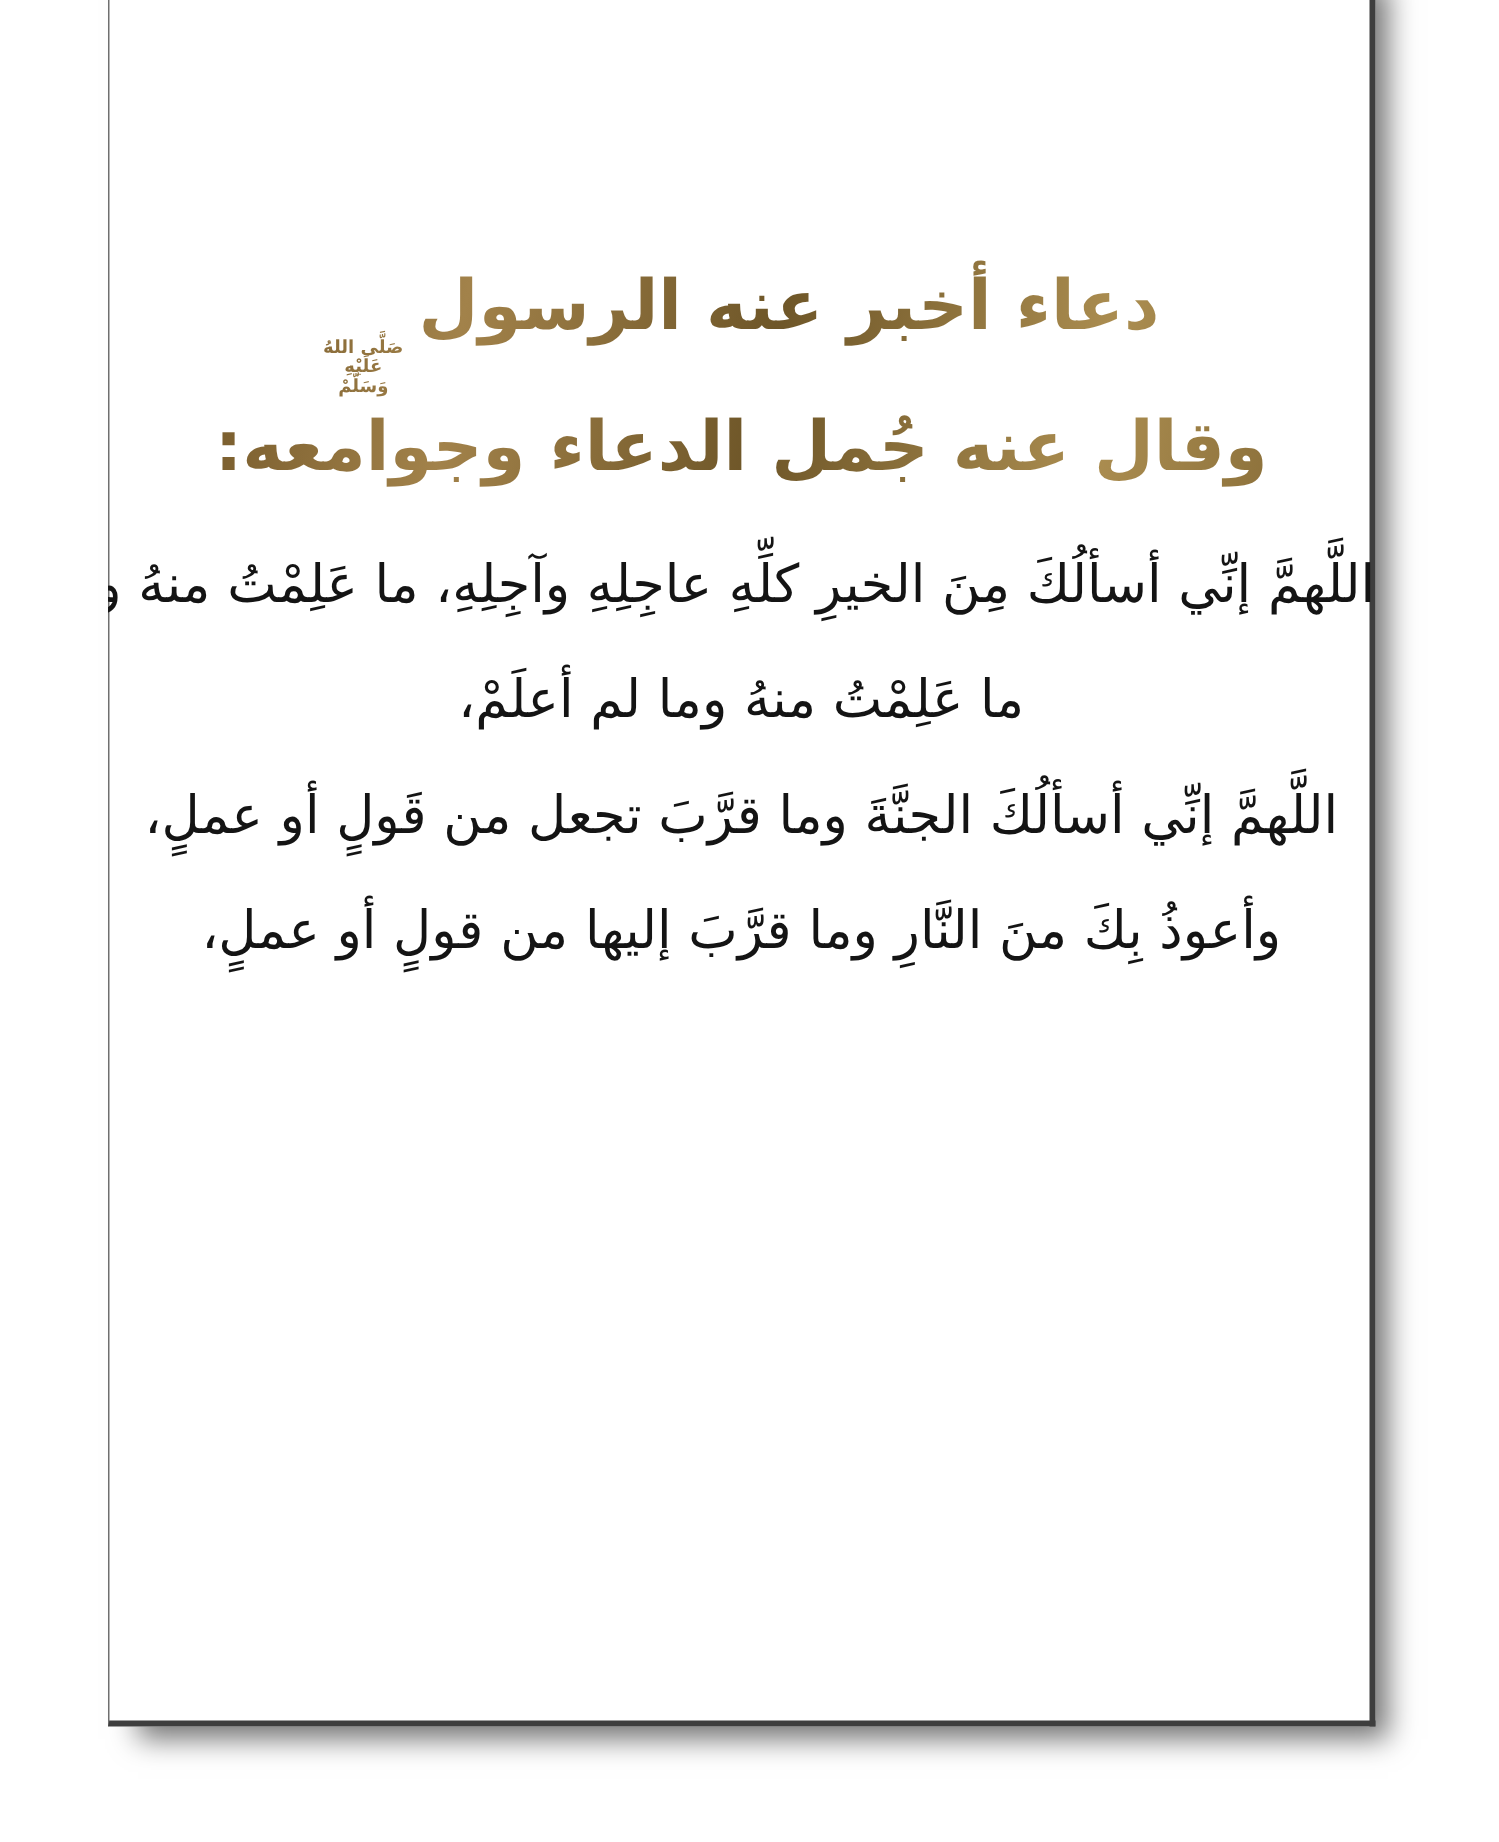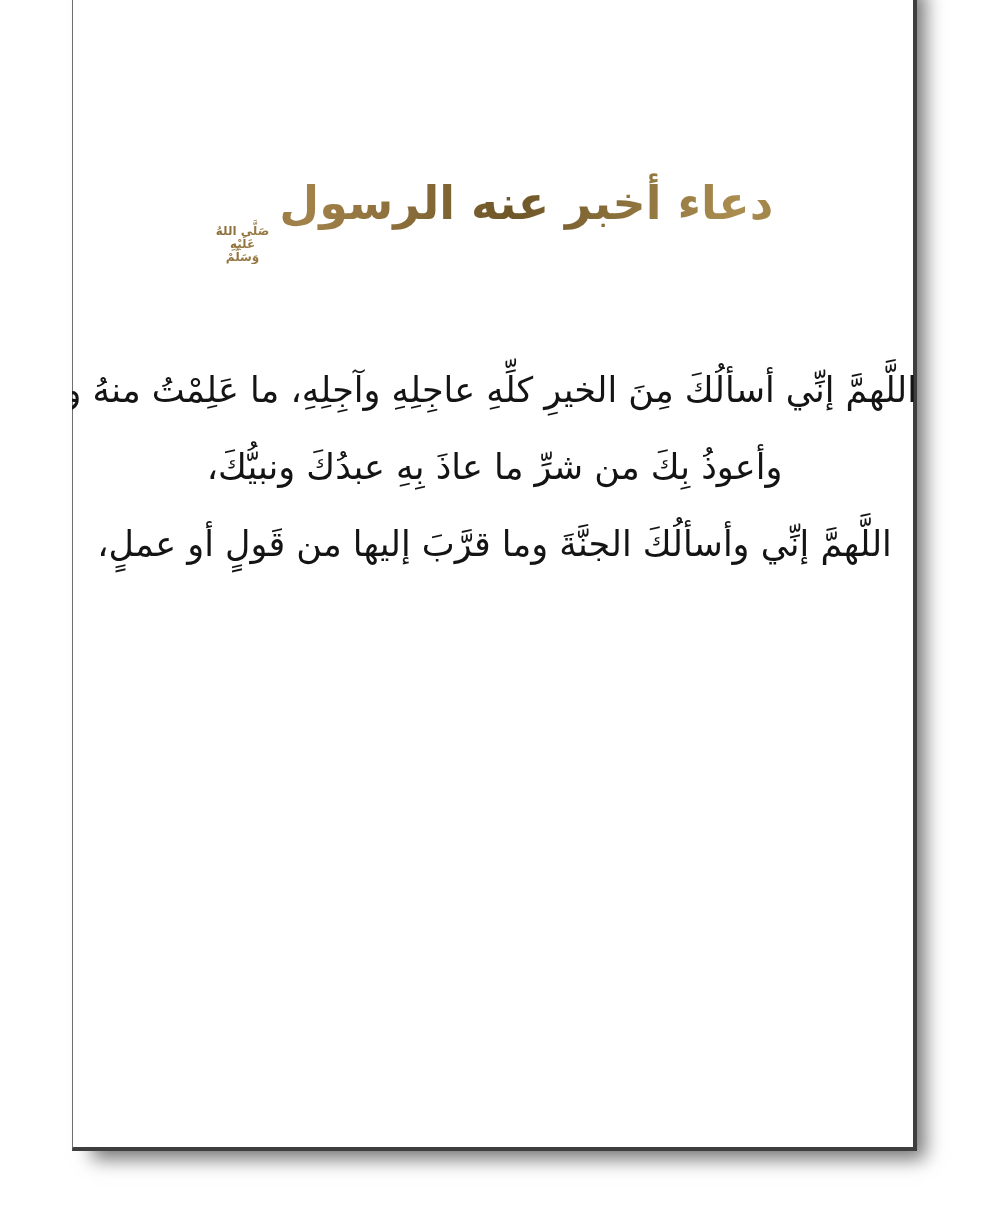--- a/index.html
+++ b/index.html
@@ -96,6 +96,7 @@
             <span>وَسَلَّمْ</span>
           </span>
       </div>
+      <div class="title-line">وقال عنه جُمل الدعاء وجوامعه:</div>
     </div>
 
     <div class="dua">

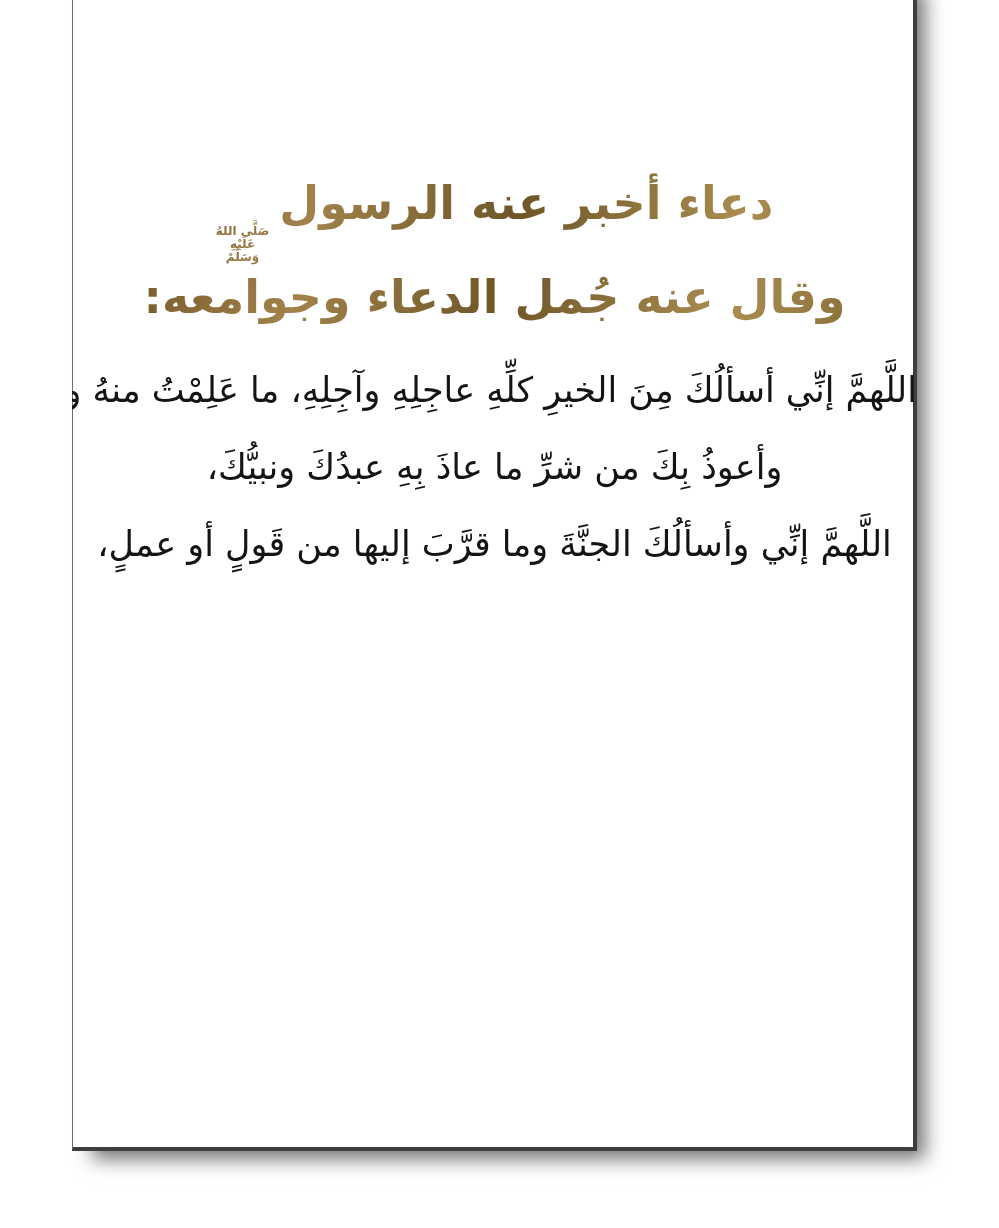--- a/index.html
+++ b/index.html
@@ -101,6 +101,7 @@
 
     <div class="dua">
       <div class="dua-line">اللَّهمَّ إنِّي أسألُكَ مِنَ الخيرِ كلِّهِ عاجِلِهِ وآجِلِهِ، ما عَلِمْتُ منهُ وما لم أعلَمْ،</div>
+      <div class="dua-line">ما عَلِمْتُ منهُ وما لم أعلَمْ،</div>
       <div class="dua-line">وأعوذُ بِكَ من شرِّ ما عاذَ بِهِ عبدُكَ ونبيُّكَ،</div>
       <div class="dua-line">اللَّهمَّ إنِّي وأسألُكَ الجنَّةَ وما قرَّبَ إليها من قَولٍ أو عملٍ،</div>
     </div>

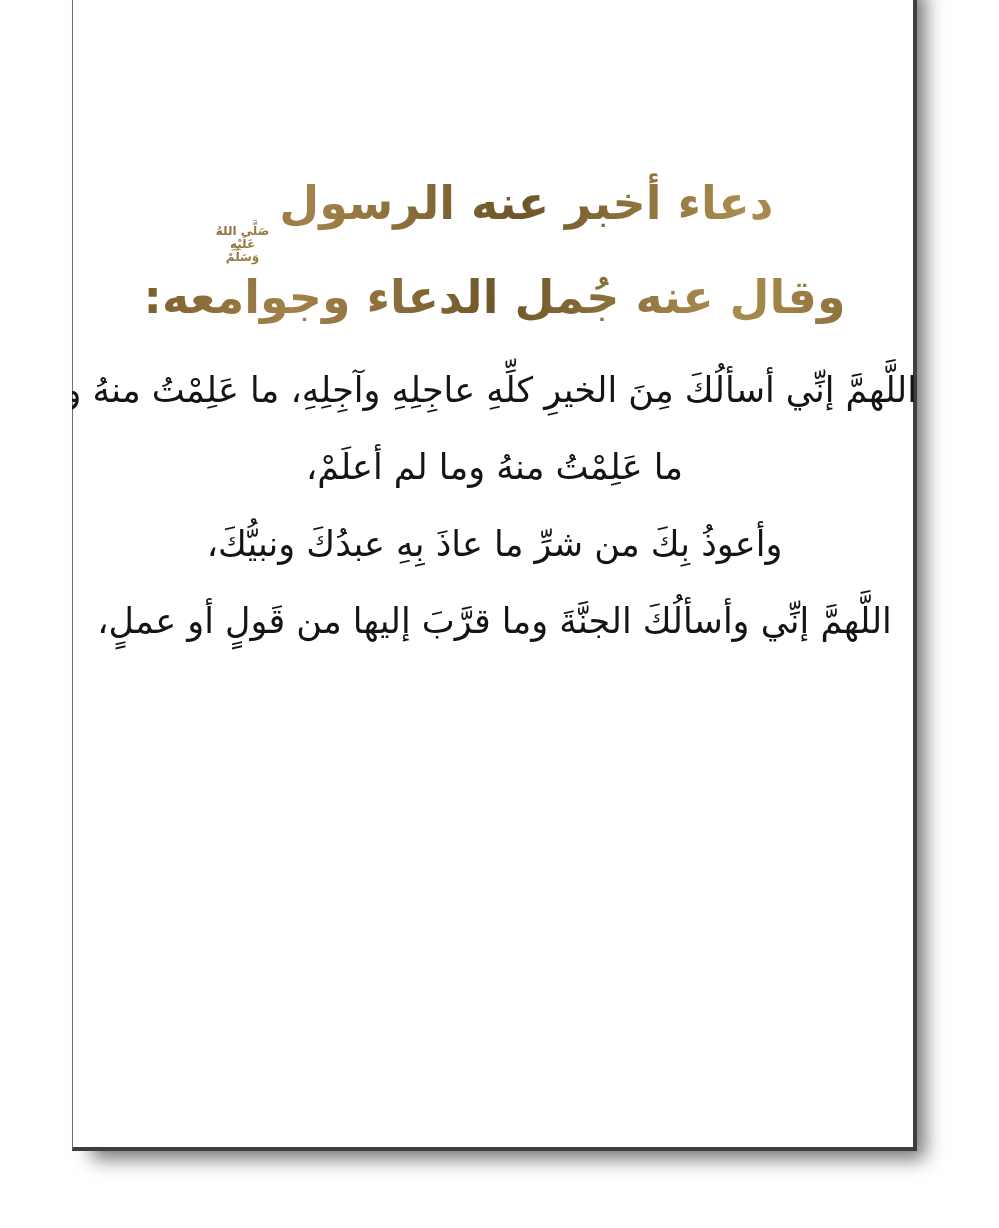--- a/index.html
+++ b/index.html
@@ -102,7 +102,6 @@
     <div class="dua">
       <div class="dua-line">اللَّهمَّ إنِّي أسألُكَ مِنَ الخيرِ كلِّهِ عاجِلِهِ وآجِلِهِ، ما عَلِمْتُ منهُ وما لم أعلَمْ،</div>
       <div class="dua-line">ما عَلِمْتُ منهُ وما لم أعلَمْ،</div>
-      <div class="dua-line">وأعوذُ بِكَ من شرِّ ما عاذَ بِهِ عبدُكَ ونبيُّكَ،</div>
       <div class="dua-line">اللَّهمَّ إنِّي وأسألُكَ الجنَّةَ وما قرَّبَ إليها من قَولٍ أو عملٍ،</div>
     </div>
 

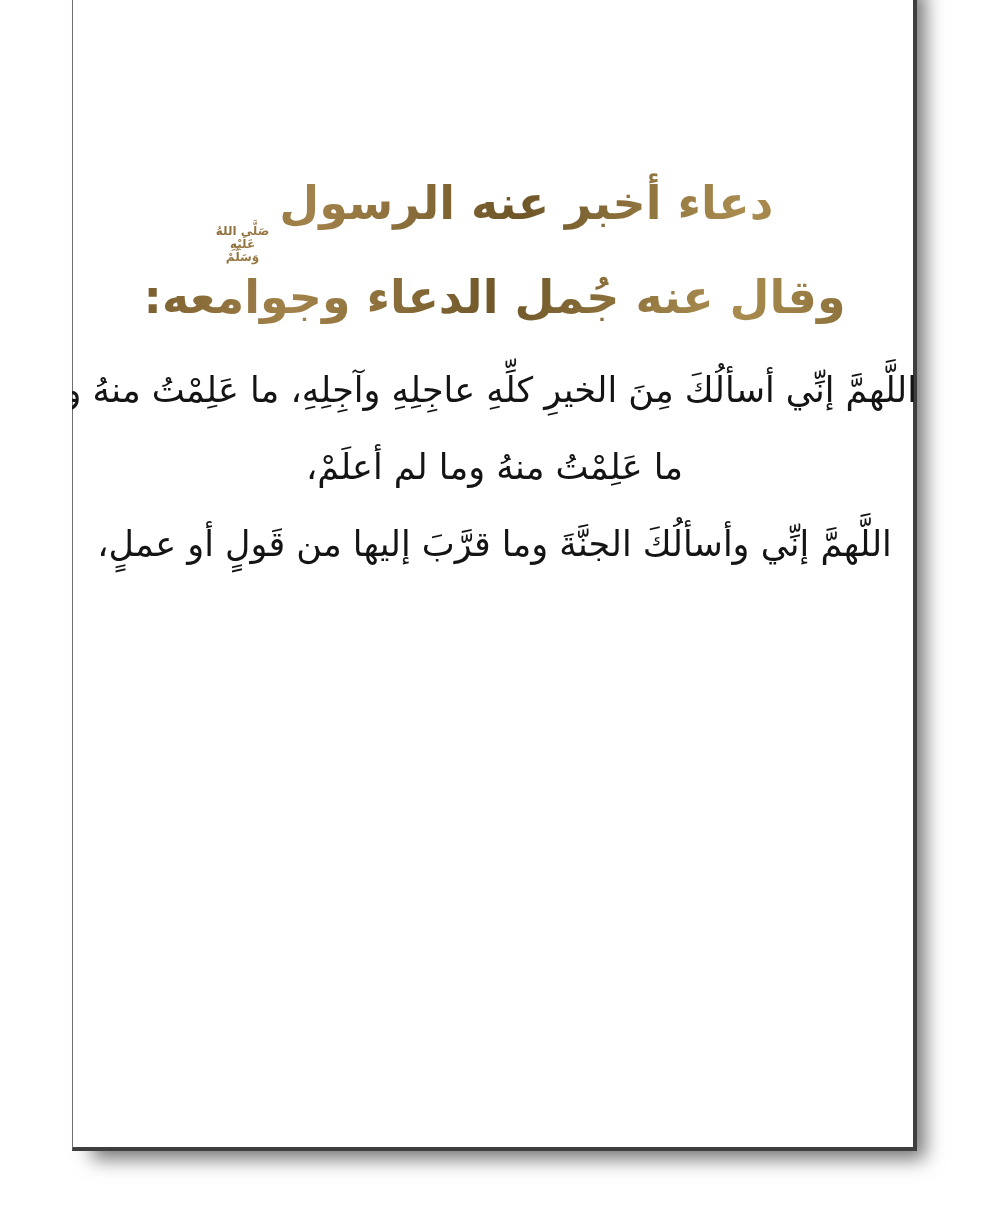--- a/index.html
+++ b/index.html
@@ -102,7 +102,7 @@
     <div class="dua">
       <div class="dua-line">اللَّهمَّ إنِّي أسألُكَ مِنَ الخيرِ كلِّهِ عاجِلِهِ وآجِلِهِ، ما عَلِمْتُ منهُ وما لم أعلَمْ،</div>
       <div class="dua-line">ما عَلِمْتُ منهُ وما لم أعلَمْ،</div>
-      <div class="dua-line">اللَّهمَّ إنِّي وأسألُكَ الجنَّةَ وما قرَّبَ إليها من قَولٍ أو عملٍ،</div>
+      <div class="dua-line">اللَّهمَّ إنِّي أسألُكَ الجنَّةَ وما قرَّبَ تجعل من قَولٍ أو عملٍ،</div>
     </div>
 
   </div>

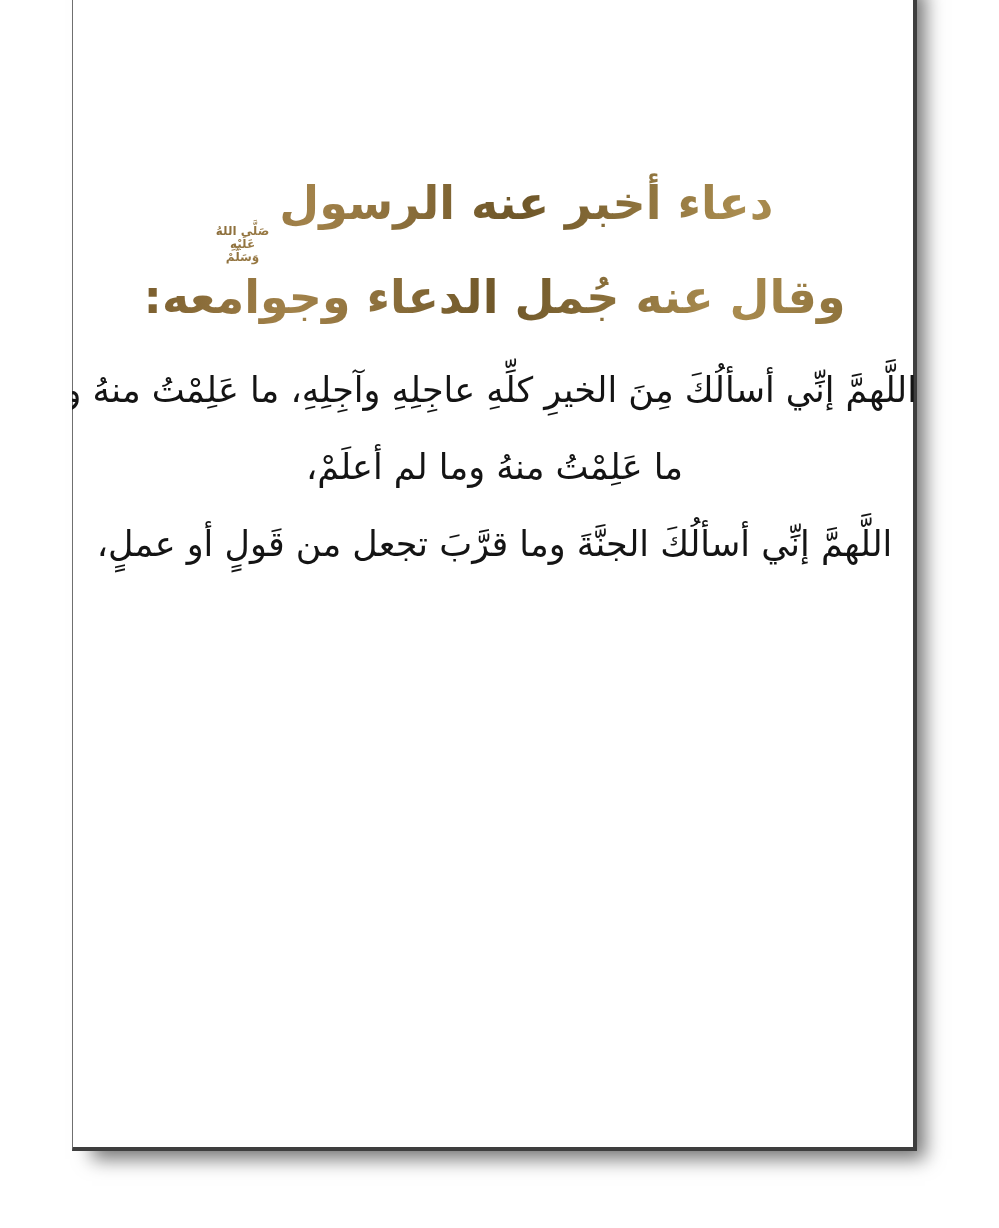--- a/index.html
+++ b/index.html
@@ -103,6 +103,7 @@
       <div class="dua-line">اللَّهمَّ إنِّي أسألُكَ مِنَ الخيرِ كلِّهِ عاجِلِهِ وآجِلِهِ، ما عَلِمْتُ منهُ وما لم أعلَمْ،</div>
       <div class="dua-line">ما عَلِمْتُ منهُ وما لم أعلَمْ،</div>
       <div class="dua-line">اللَّهمَّ إنِّي أسألُكَ الجنَّةَ وما قرَّبَ تجعل من قَولٍ أو عملٍ،</div>
+      <div class="dua-line">وأعوذُ بِكَ منَ النَّارِ وما قرَّبَ إليها من قولٍ أو عملٍ،</div>
     </div>
 
   </div>

